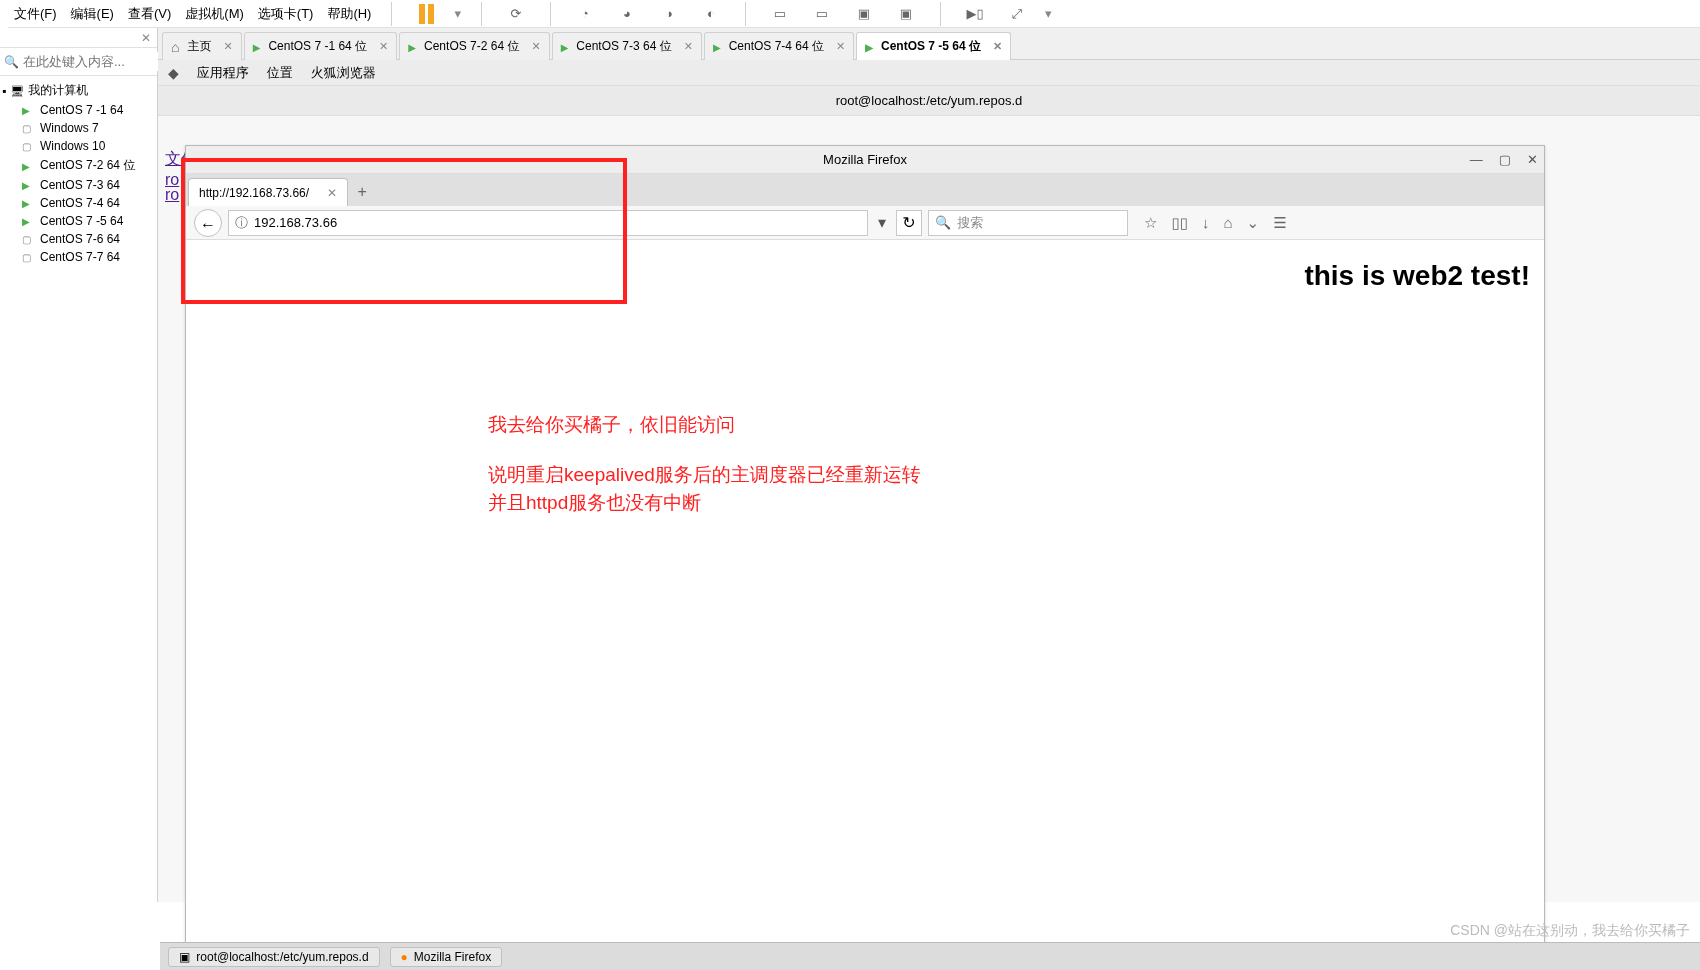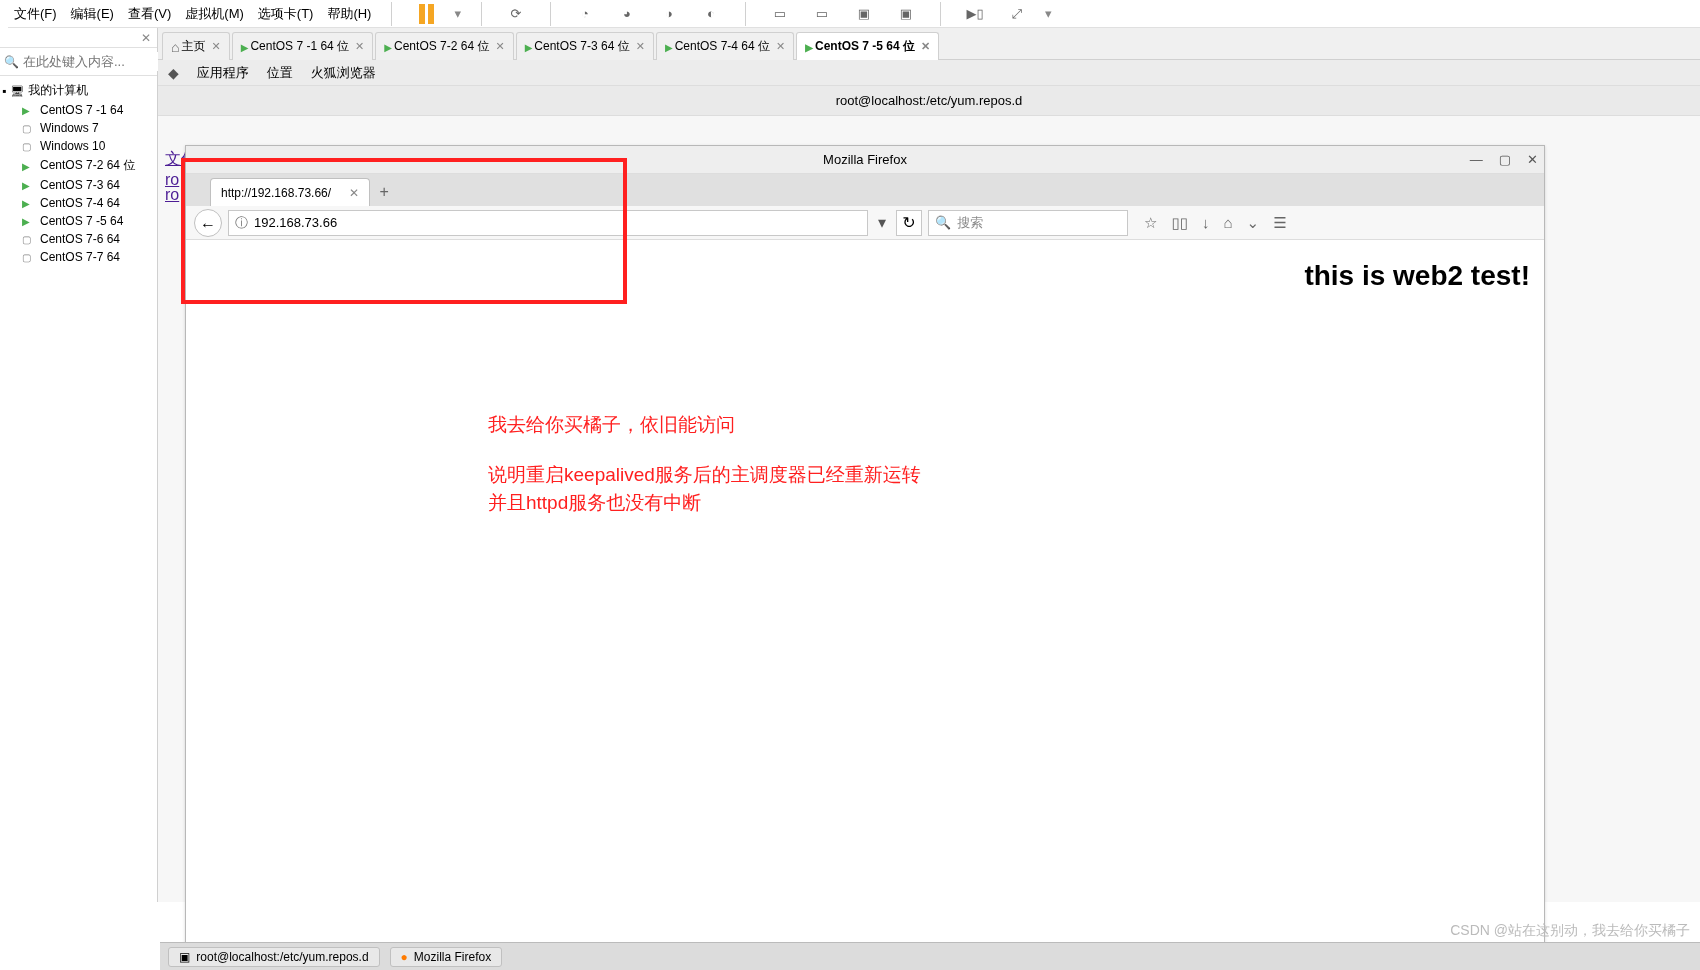--- a/index.html
+++ b/index.html
@@ -32,7 +32,7 @@
 
 
 .tabs { height:32px; display:flex; align-items:flex-end; background:#f0f0f0; border-bottom:1px solid #d0d0d0; padding-left:4px; gap:2px; }
-.tab { height:28px; display:flex; align-items:center; padding:0 8px; background:#f0f0f0; border:1px solid #d0d0d0; border-bottom:none; font-size:12px; gap:2px; border-radius:3px 3px 0 0; position:relative; top:1px; }
+.tab { height:28px; display:flex; align-items:center; padding:0 8px; background:#f0f0f0; border:1px solid #d0d0d0; border-bottom:none; font-size:12px; gap:8px; border-radius:3px 3px 0 0; position:relative; top:1px; }
 .tab.active { background:#fff; font-weight:bold; }
 .tab-close { color:#888; font-size:11px; margin-left:4px; }
 .tab-ico.home::before { content:"⌂"; color:#666; font-size:14px; }

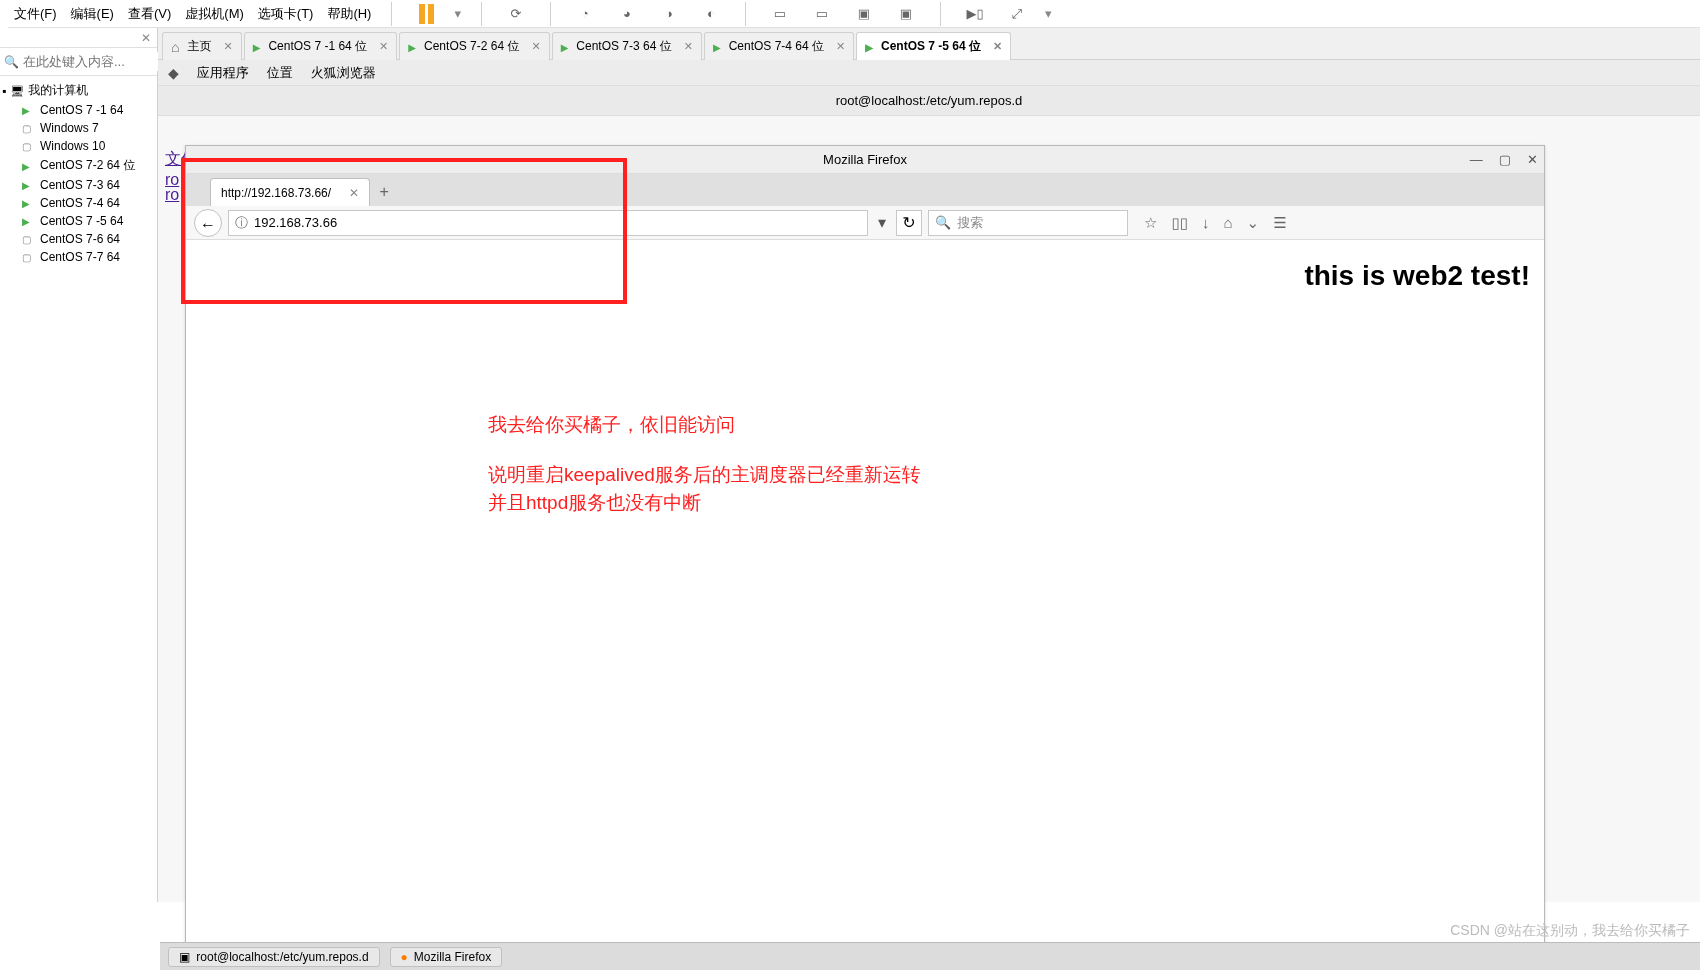--- a/index.html
+++ b/index.html
@@ -52,7 +52,7 @@
 .ff-window { position:absolute; left:185px; top:145px; right:155px; height:800px; background:#fff; border:1px solid #b8b8b8; display:flex; flex-direction:column; box-shadow:0 1px 3px rgba(0,0,0,.15); }
 .ff-titlebar { height:28px; background:#eee; display:flex; align-items:center; justify-content:center; font-size:13px; position:relative; border-bottom:1px solid #ddd; }
 .ff-wbtns { position:absolute; right:6px; display:flex; gap:16px; font-size:13px; color:#555; }
-.ff-tabbar { height:32px; background:#e0e0e0; display:flex; align-items:flex-end; padding-left:24px; }
+.ff-tabbar { height:32px; background:#e0e0e0; display:flex; align-items:flex-end; padding-left:2px; }
 .ff-tab { height:28px; background:#fff; border:1px solid #c0c0c0; border-bottom:none; border-radius:4px 4px 0 0; display:flex; align-items:center; padding:0 10px; font-size:12px; gap:18px; min-width:160px; }
 .ff-newtab { width:28px; height:28px; display:flex; align-items:center; justify-content:center; color:#666; font-size:16px; }
 .ff-toolbar { height:34px; background:#f7f7f7; display:flex; align-items:center; padding:0 8px; gap:6px; border-bottom:1px solid #ddd; }

